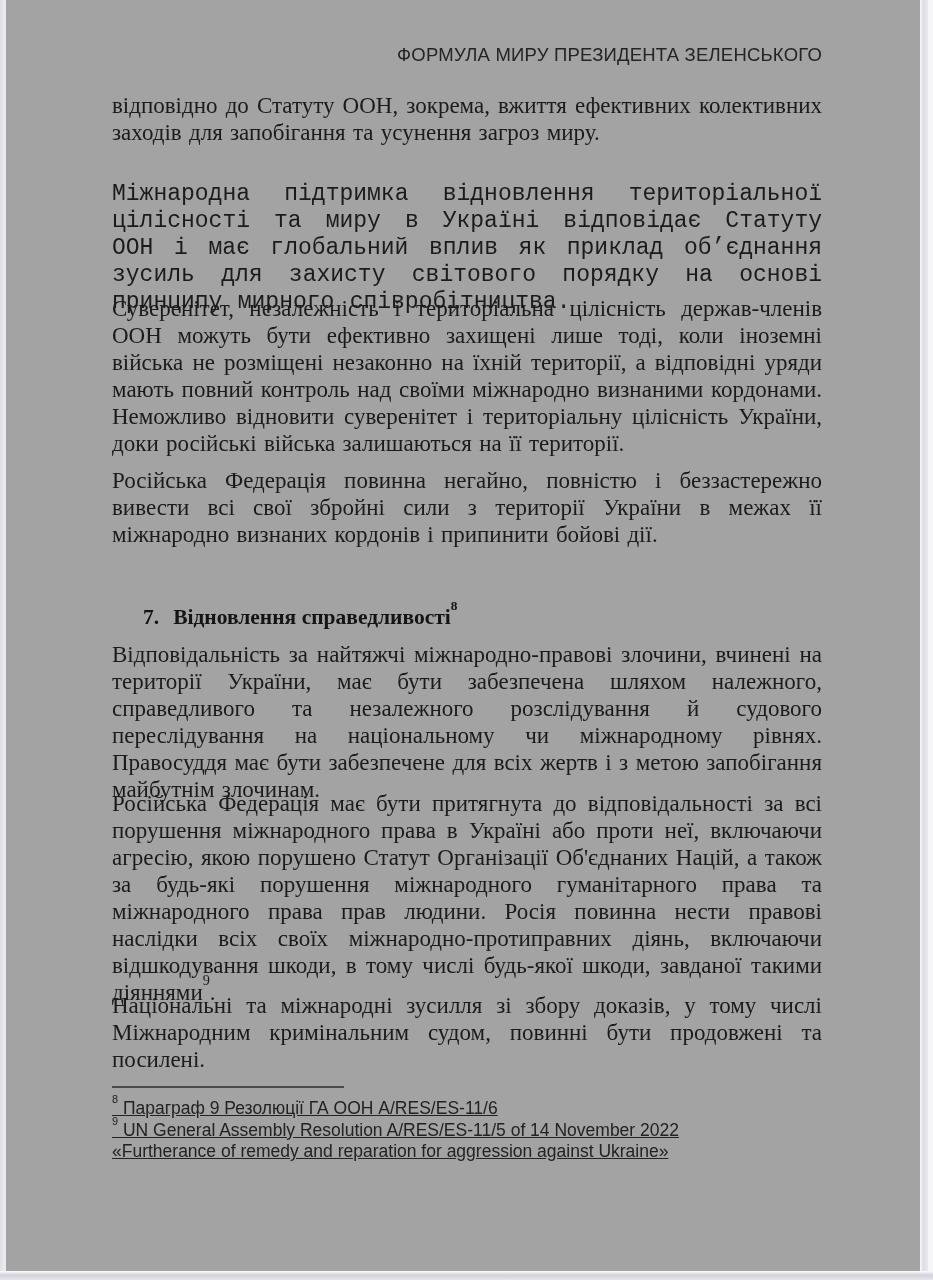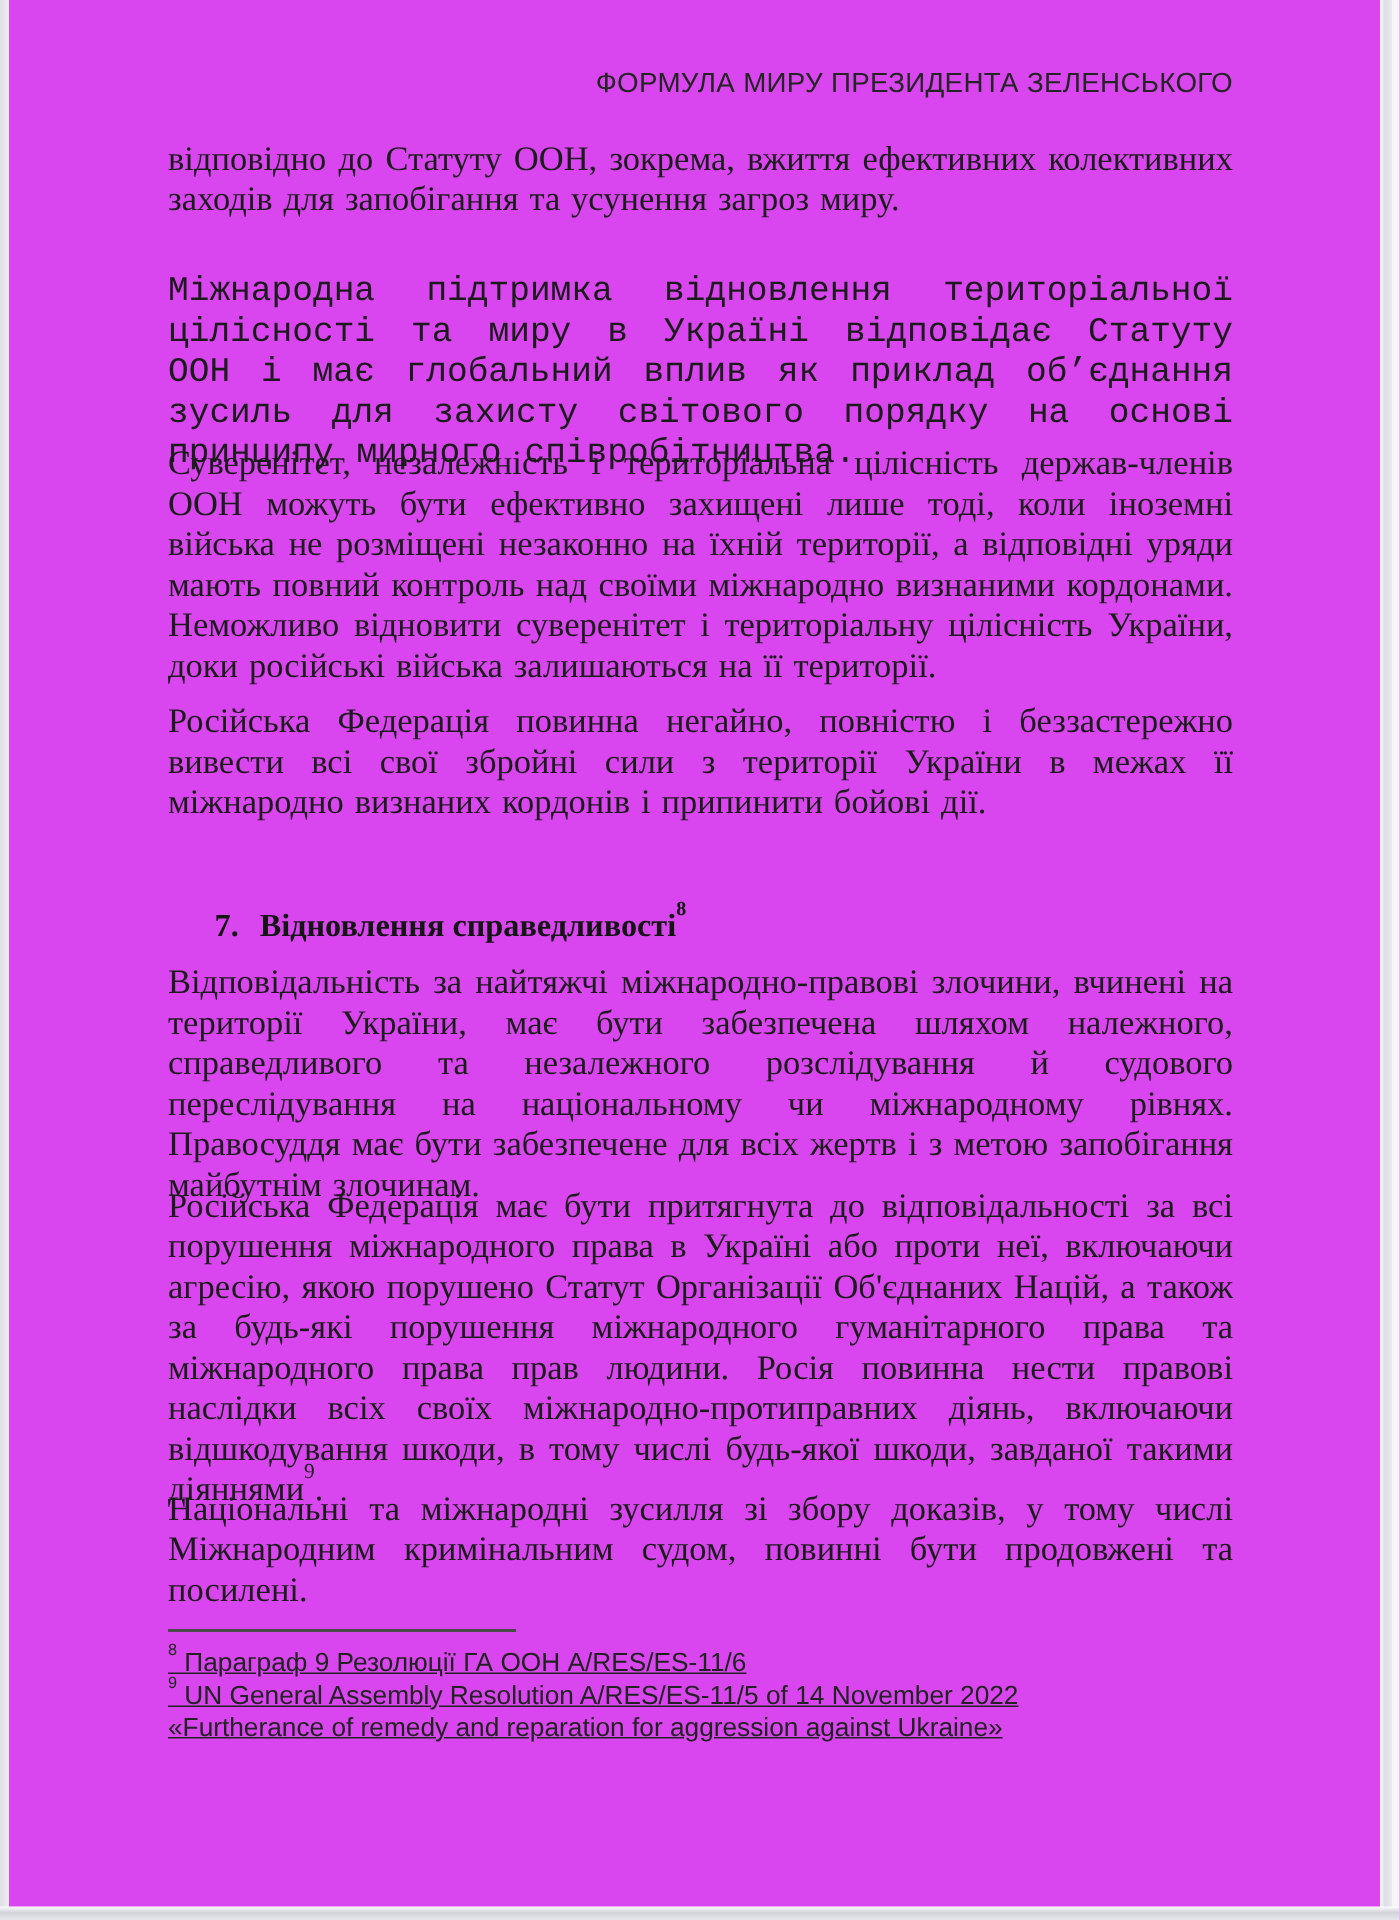--- a/index.html
+++ b/index.html
@@ -11,7 +11,7 @@
     position: relative;
     width: 933px;
     height: 1280px;
-    background: #d946ef;
+    background: #a3a3a3;
     overflow: hidden;
     font-family: "Liberation Serif", "DejaVu Serif", serif;
     color: #1b1b1b;

